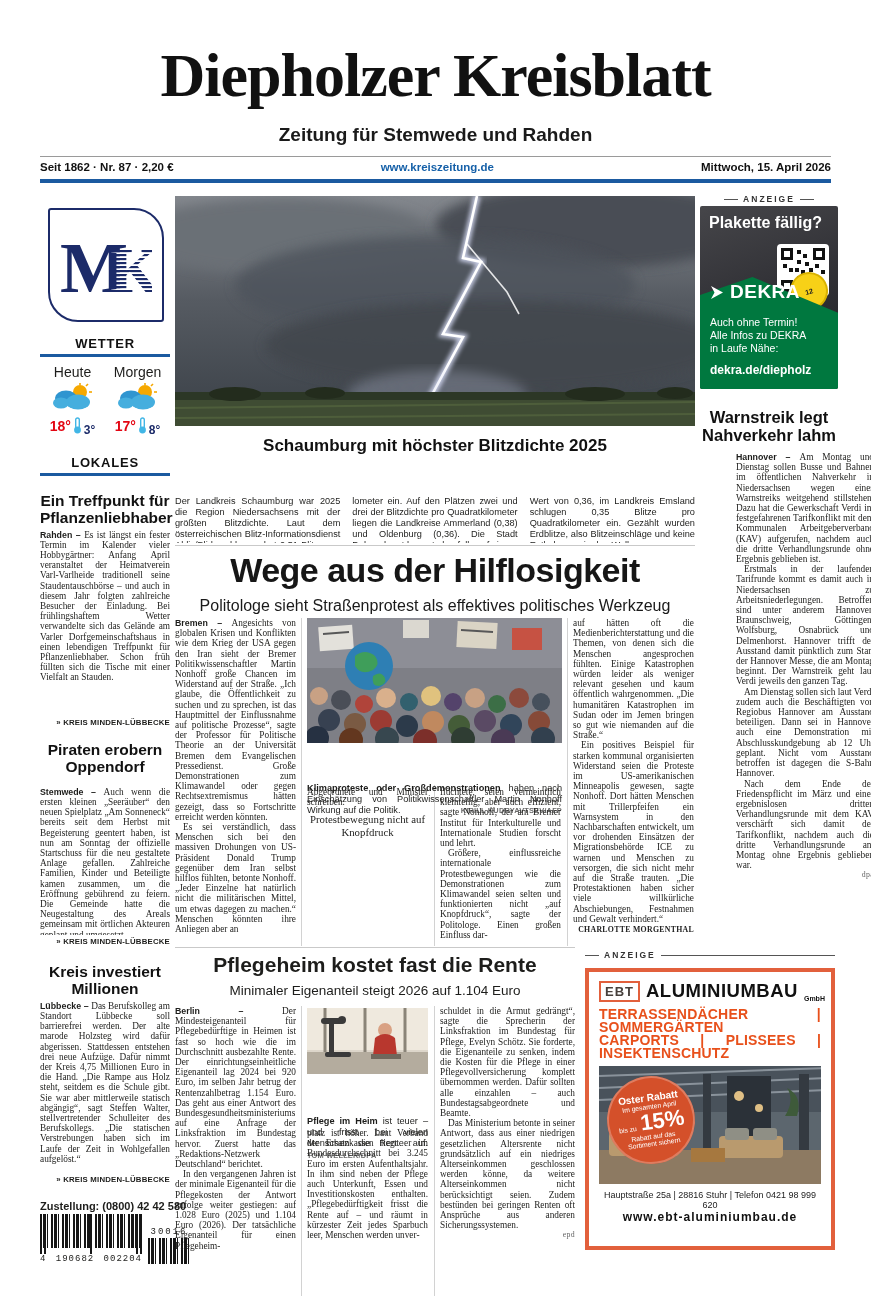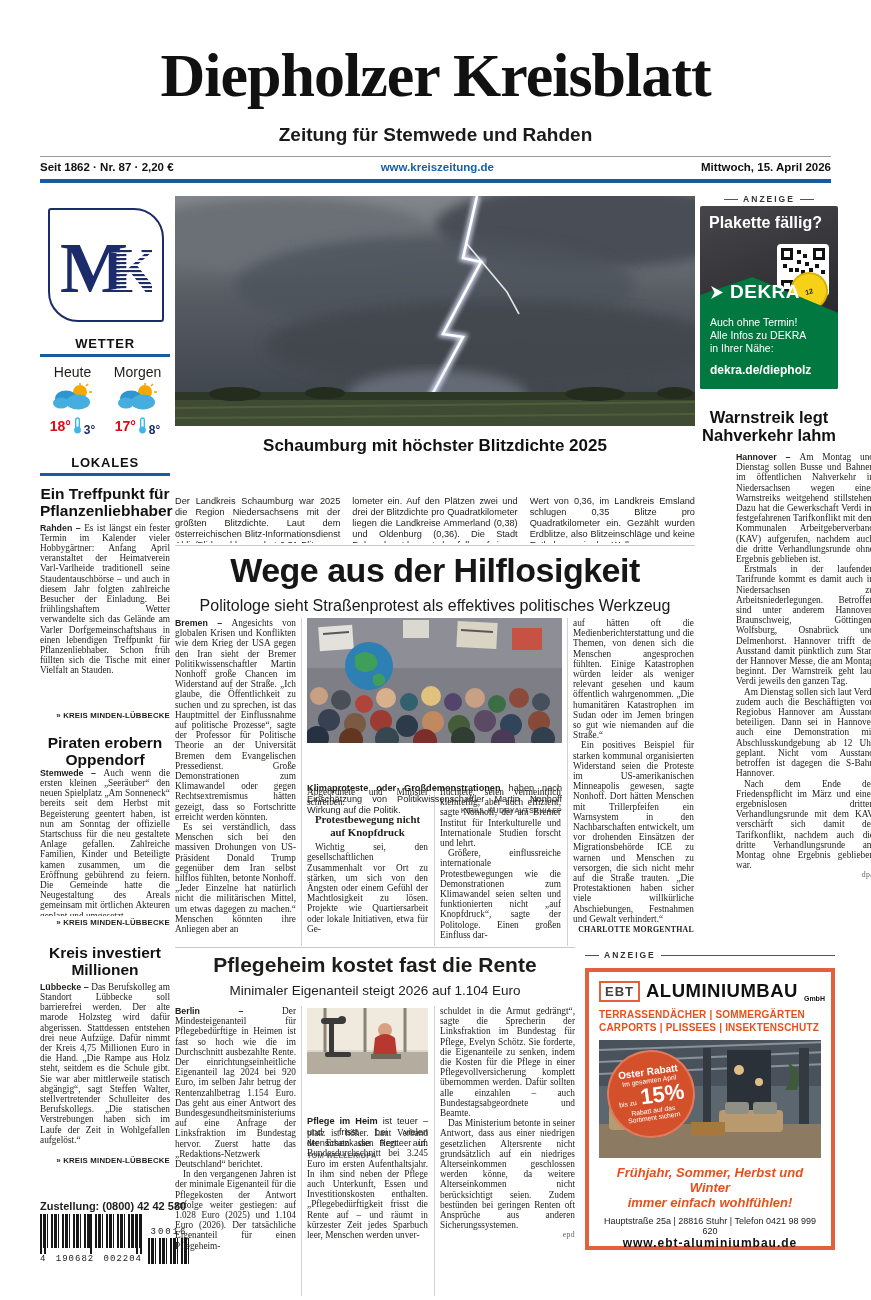--- a/index.html
+++ b/index.html
@@ -433,7 +433,7 @@
     <div class="dekra-txt">
       <div>Auch ohne Termin!</div>
       <div>Alle Infos zu DEKRA</div>
-      <div>in Ihrer Nähe:</div>
+      <div>in Laufe Nähe:</div>
     </div>
     <div class="dekra-url">dekra.de/diepholz</div>
   </div>

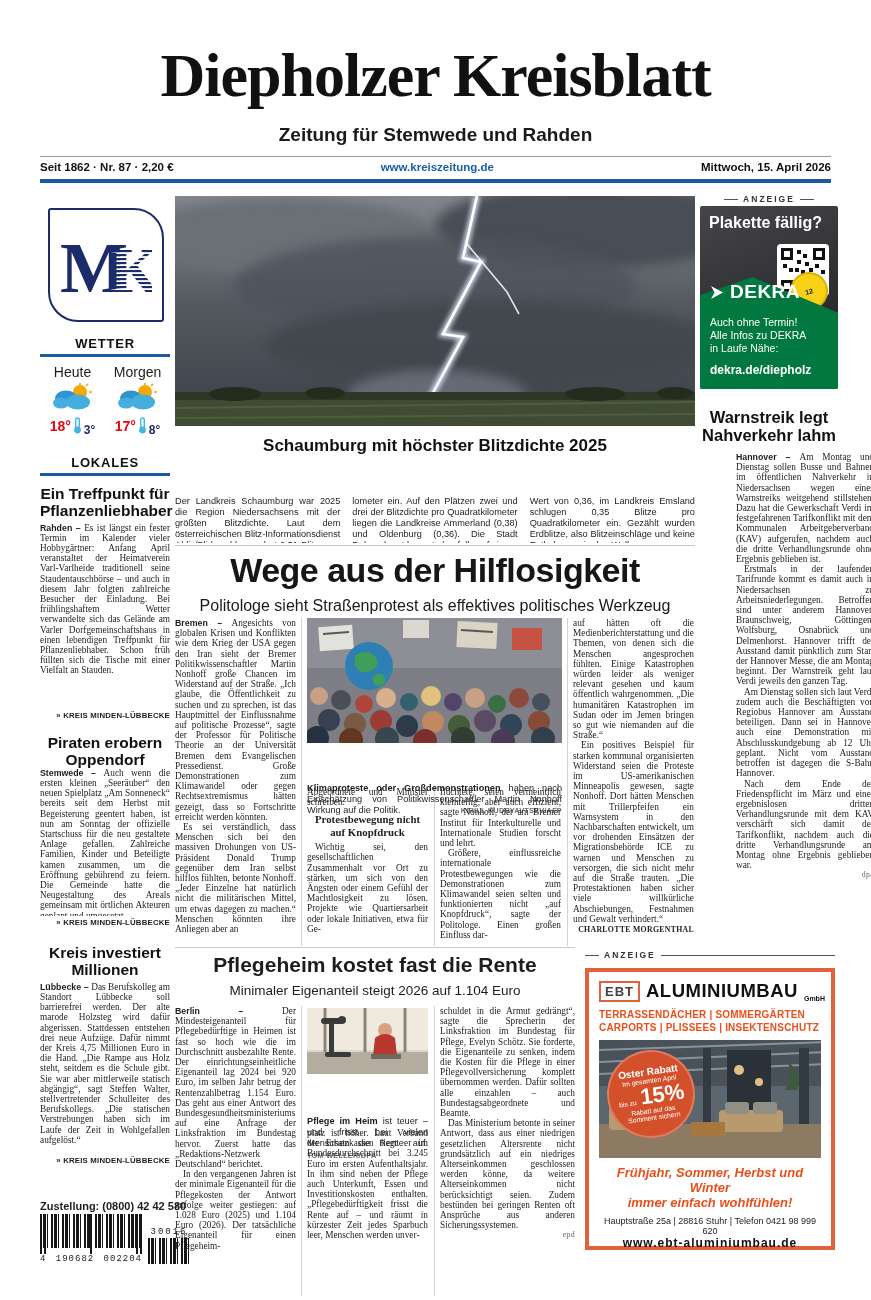--- a/index.html
+++ b/index.html
@@ -205,7 +205,7 @@
     <div class="sec-head" style="margin-top:21px;">LOKALES</div>
     <div class="sec-rule" style="height:2.5px;"></div>
 
-    <div style="margin-top:9px;">
+    <div style="margin-top:16px;">
       <div class="side-title">Ein Treffpunkt für Pflanzenliebhaber</div>
       <div class="body-serif" style="margin-top:4px; height:186px;">
         <p><span class="loc">Rahden – </span><span>Es ist längst ein fester Termin im Kalender vieler Hobbygärtner: Anfang April veranstaltet der Heimatverein Varl-Varlheide traditionell seine Staudentauschbörse – und auch in diesem Jahr folgten zahlreiche Besucher der Einladung. Bei frühlingshaftem Wetter verwandelte sich das Gelände am Varler Dorfgemeinschaftshaus in einen lebendigen Treffpunkt für Pflanzenliebhaber. Schon früh füllten sich die Tische mit einer Vielfalt an Stauden.</span></p>

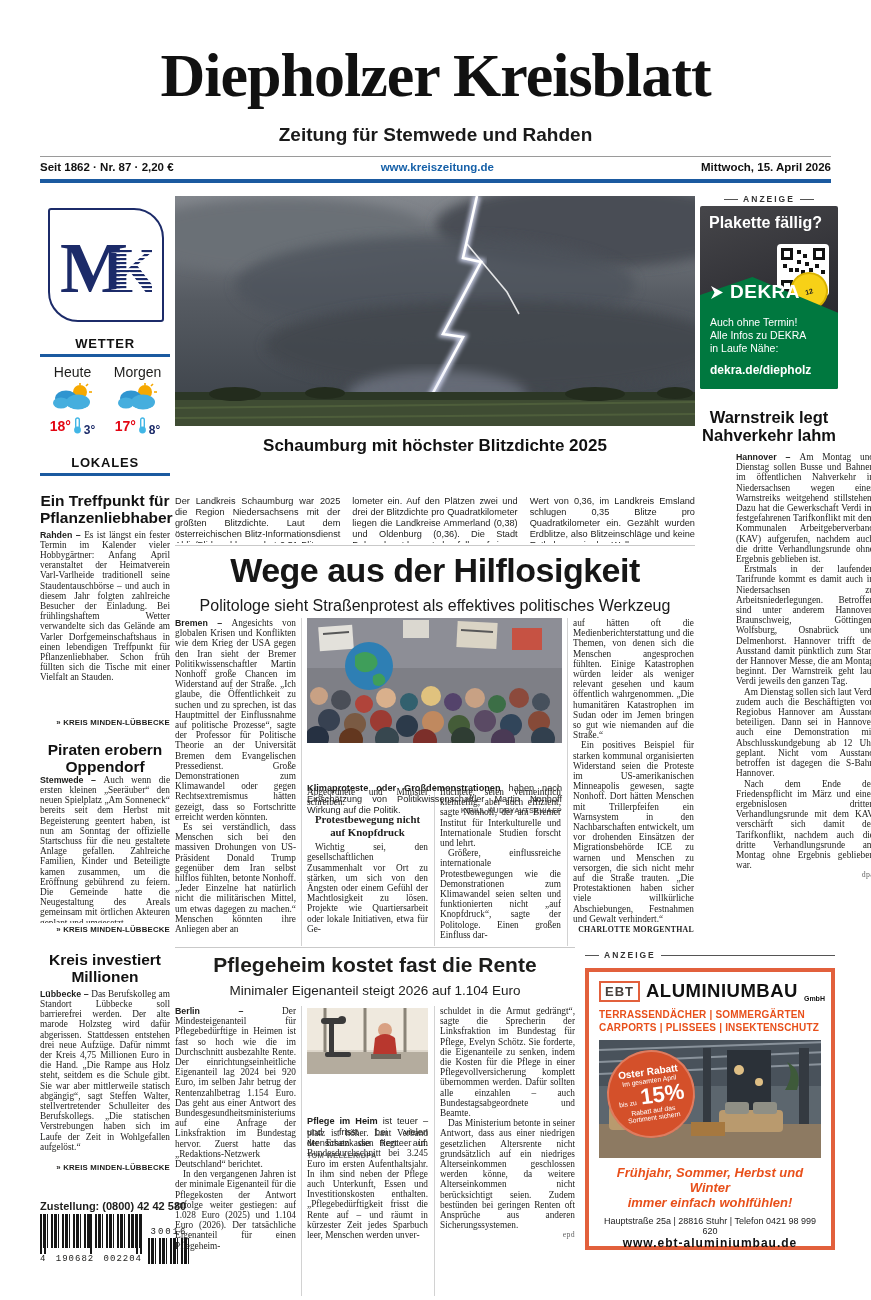--- a/index.html
+++ b/index.html
@@ -215,7 +215,7 @@
 
     <div style="margin-top:14px;">
       <div class="side-title">Piraten erobern Oppendorf</div>
-      <div class="body-serif" style="margin-top:0; height:148px;">
+      <div class="body-serif" style="margin-top:12px; height:148px;">
         <p><span class="loc">Stemwede – </span><span>Auch wenn die ersten kleinen „Seeräuber“ den neuen Spielplatz „Am Sonneneck“ bereits seit dem Herbst mit Begeisterung geentert haben, ist nun am Sonntag der offizielle Startschuss für die neu gestaltete Anlage gefallen. Zahlreiche Familien, Kinder und Beteiligte kamen zusammen, um die Eröffnung gebührend zu feiern. Die Gemeinde hatte die Neugestaltung des Areals gemeinsam mit örtlichen Akteuren geplant und umgesetzt.</span></p>
       </div>
       <div class="kicker">» KREIS MINDEN-LÜBBECKE</div>

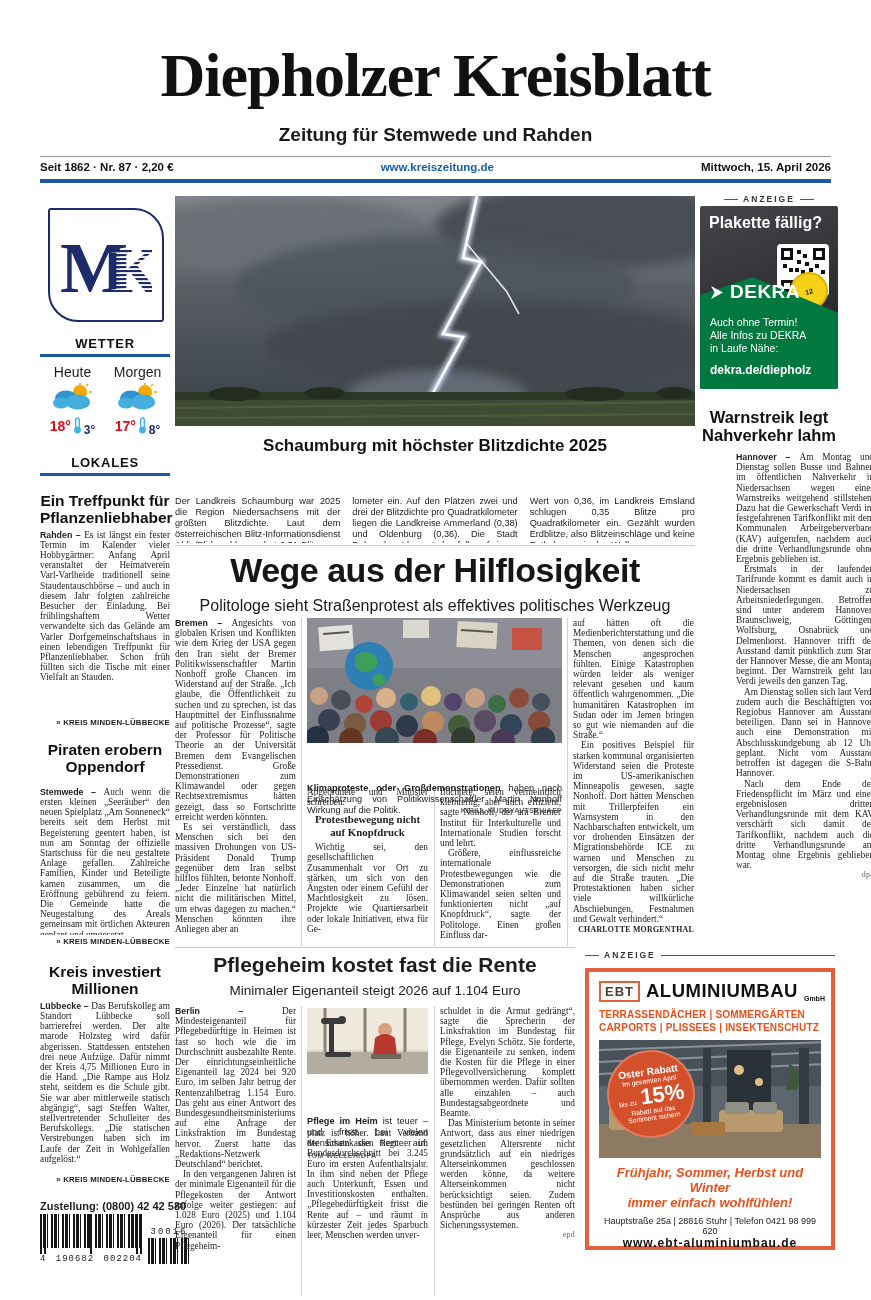--- a/index.html
+++ b/index.html
@@ -40,7 +40,7 @@
   .credit { font-size:7.4px; font-weight:bold; color:#6b6b6b; letter-spacing:.2px; }
   .caption { font-size:9.2px; line-height:11.2px; text-align:justify; color:#1d1d1b;margin-top:36px; }
   .caption b { font-weight:bold; }
-  .subhead { font-size:10.8px; font-weight:bold; text-align:center; line-height:1.15; margin:6px 0 4px; }
+  .subhead { font-size:10.8px; font-weight:normal; text-align:center; line-height:1.15; margin:6px 0 4px; }
 
   
   .logo-box { left:48px; top:208px; width:116px; height:114px; background:#fff;

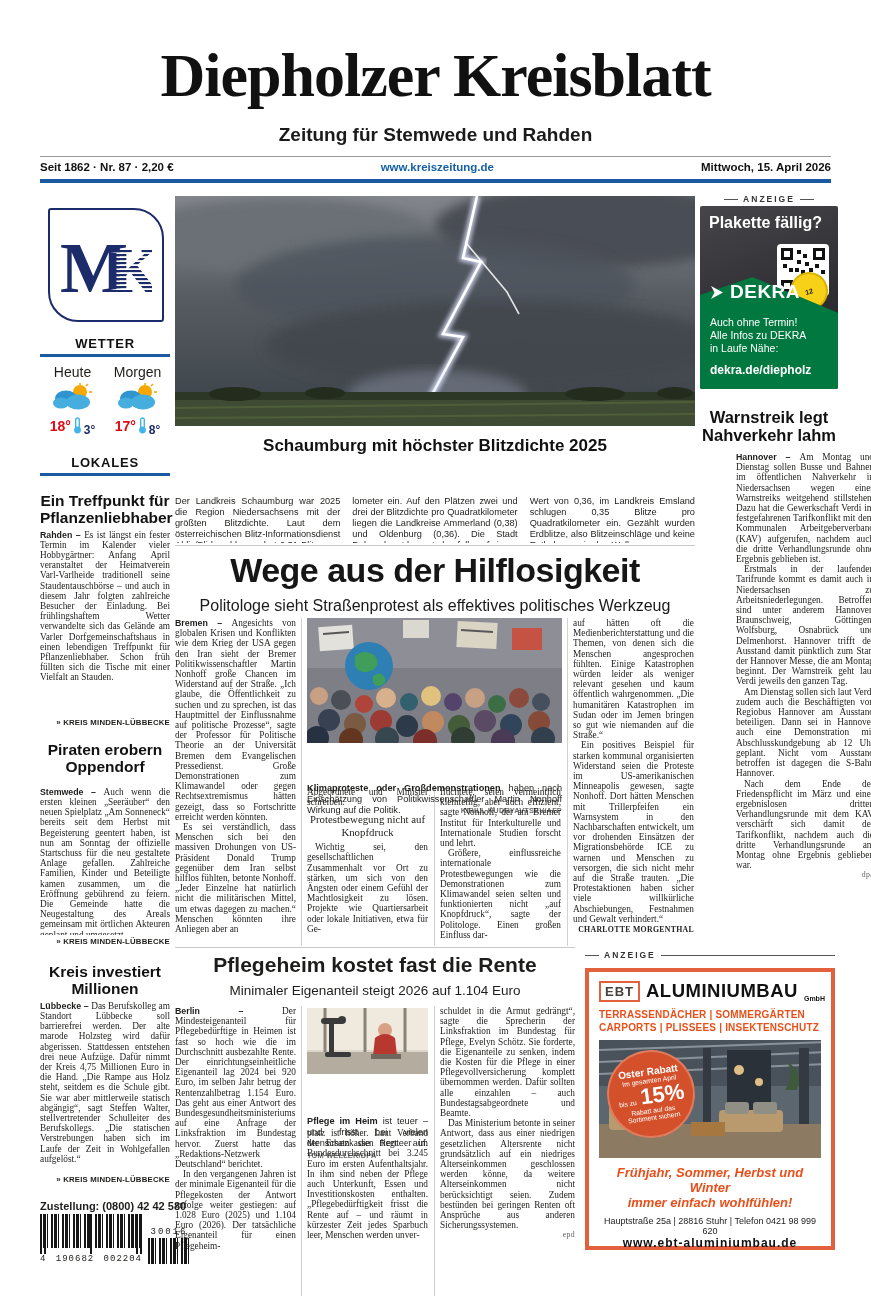--- a/index.html
+++ b/index.html
@@ -370,7 +370,6 @@
   <div class="abs body-serif" style="left:307px; top:787px; width:121px; height:159px;">
     <p>Abgeordnete und Minister schreiben.</p>
     <div class="subhead">Protestbewegung nicht auf Knopfdruck</div>
-    <p style="text-indent:8px;">Wichtig sei, den gesellschaftlichen Zusammenhalt vor Ort zu stärken, um sich von den Ängsten oder einem Gefühl der Machtlosigkeit zu lösen. Projekte wie Quartiersarbeit oder lokale Initiativen, etwa für Ge-</p>
   </div>
 
   <div class="abs body-serif" style="left:440px; top:787px; width:121px; height:159px;">

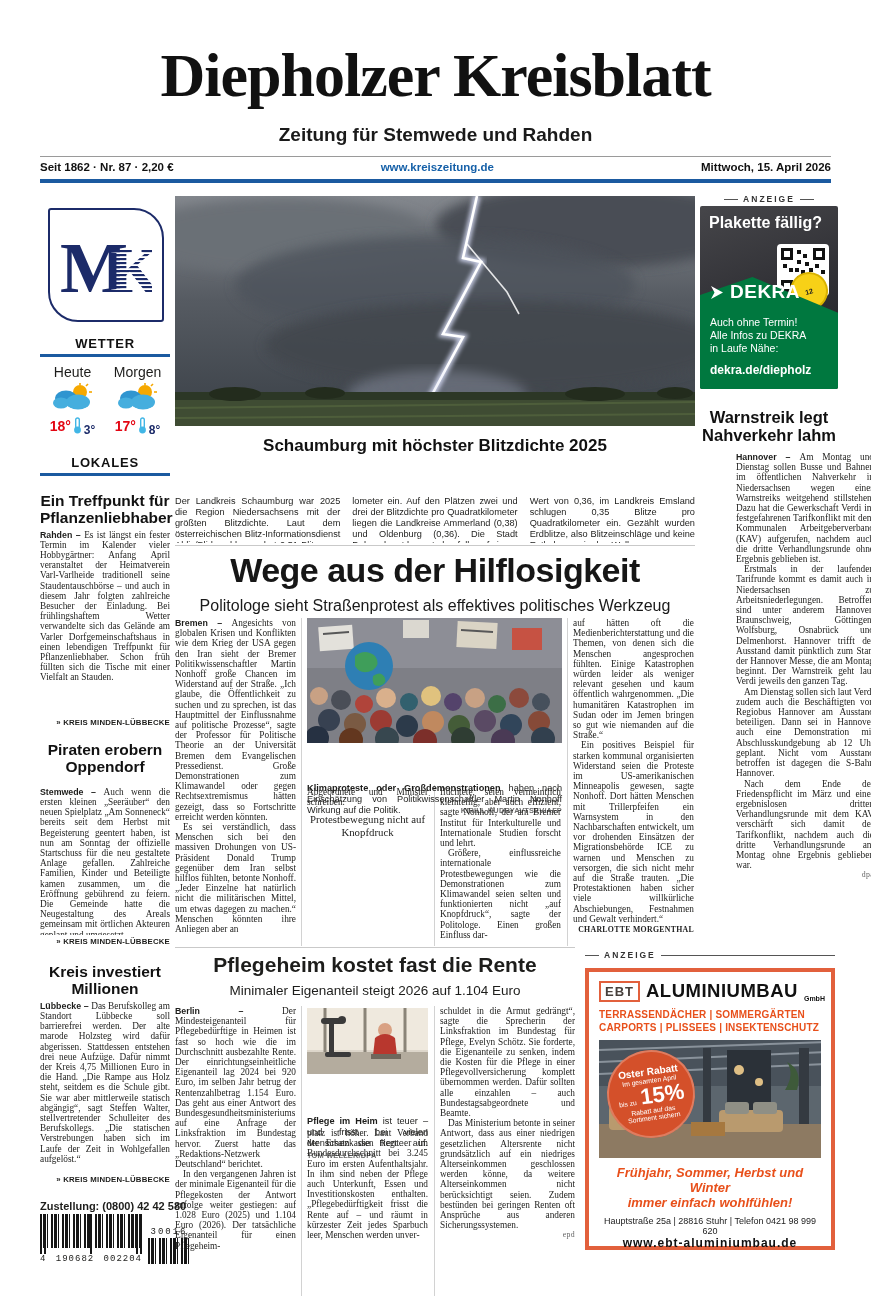--- a/index.html
+++ b/index.html
@@ -84,7 +84,7 @@
     padding:1px 4px; letter-spacing:1px; }
   .ebt-name { font-weight:bold; font-size:18.5px; letter-spacing:.5px; color:#111; }
   .ebt-gmbh { font-size:7px; font-weight:bold; color:#111; align-self:flex-end; }
-  .ebt-services { margin-top:6px; color:#e8501b; font-weight:bold; font-size:10px;
+  .ebt-services { margin-top:6px; color:#e8501b; font-weight:bold; font-size:14px;
     line-height:13px; text-align:justify; letter-spacing:.2px; }
   .ebt-photo { position:relative; margin-top:6px; height:118px; overflow:hidden; }
   .ebt-badge { position:absolute; top:10px; left:8px; width:88px; height:88px; border-radius:50%;

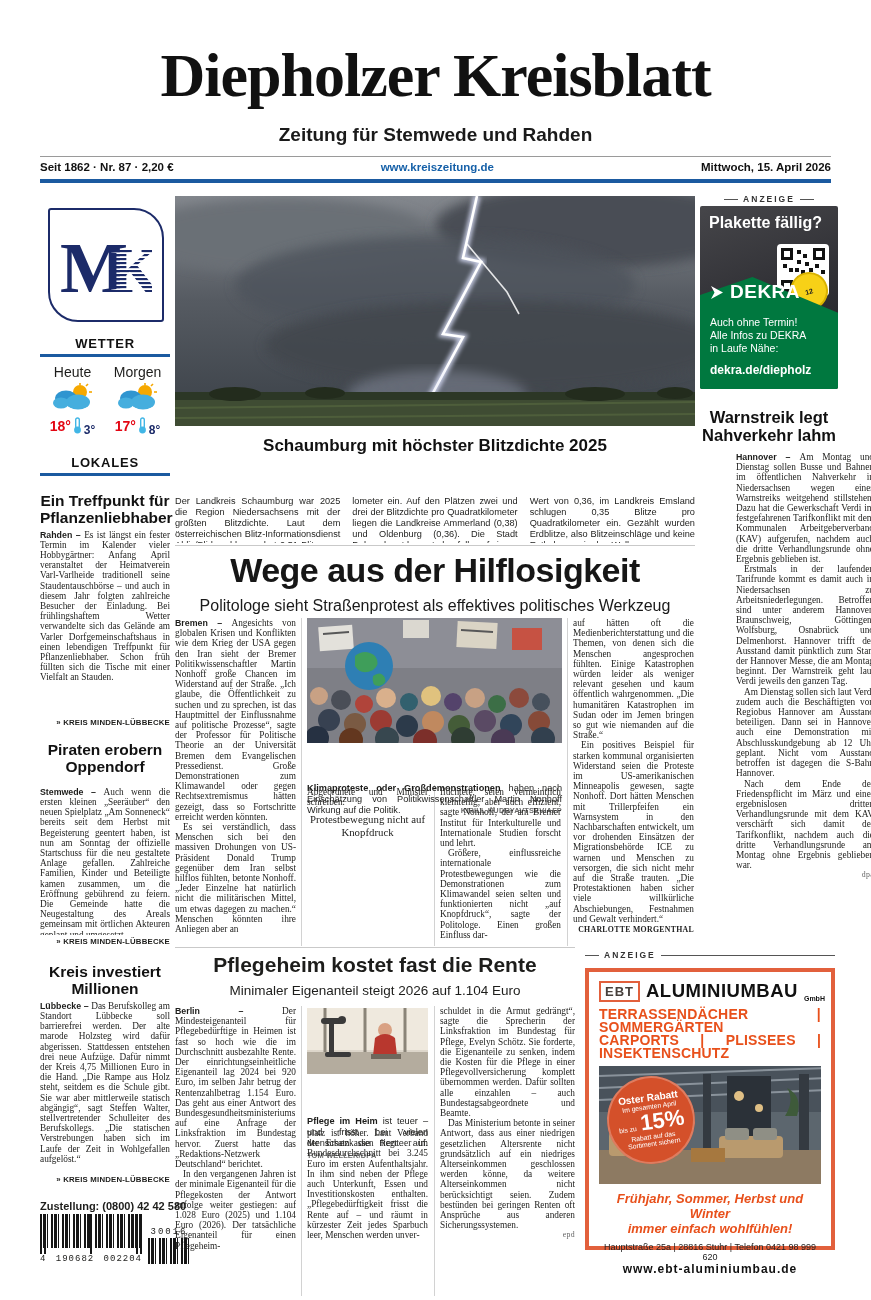--- a/index.html
+++ b/index.html
@@ -546,10 +546,6 @@
         <div class="b2">Sortiment sichern</div>
       </div>
     </div>
-    <div class="ebt-slogan">
-      <div>Frühjahr, Sommer, Herbst und Winter</div>
-      <div>immer einfach wohlfühlen!</div>
-    </div>
     <div class="ebt-addr">Hauptstraße 25a | 28816 Stuhr | Telefon 0421 98 999 620</div>
     <div class="ebt-url">www.ebt-aluminiumbau.de</div>
   </div>

